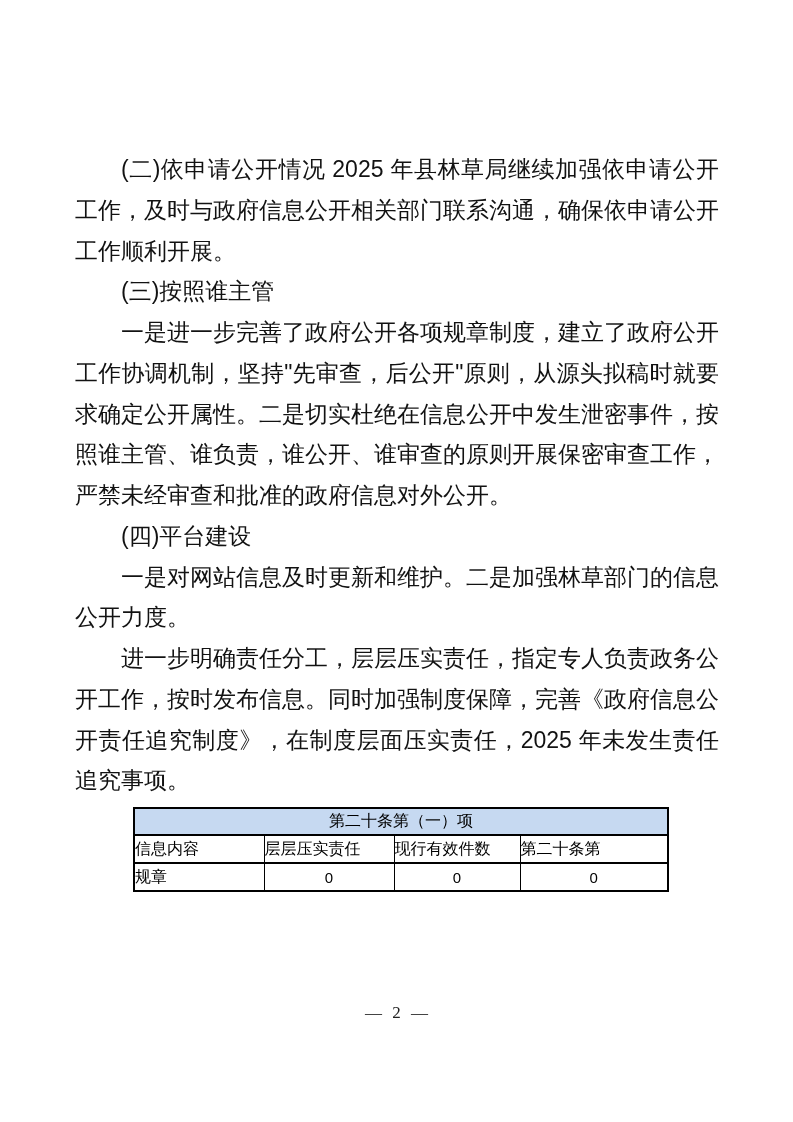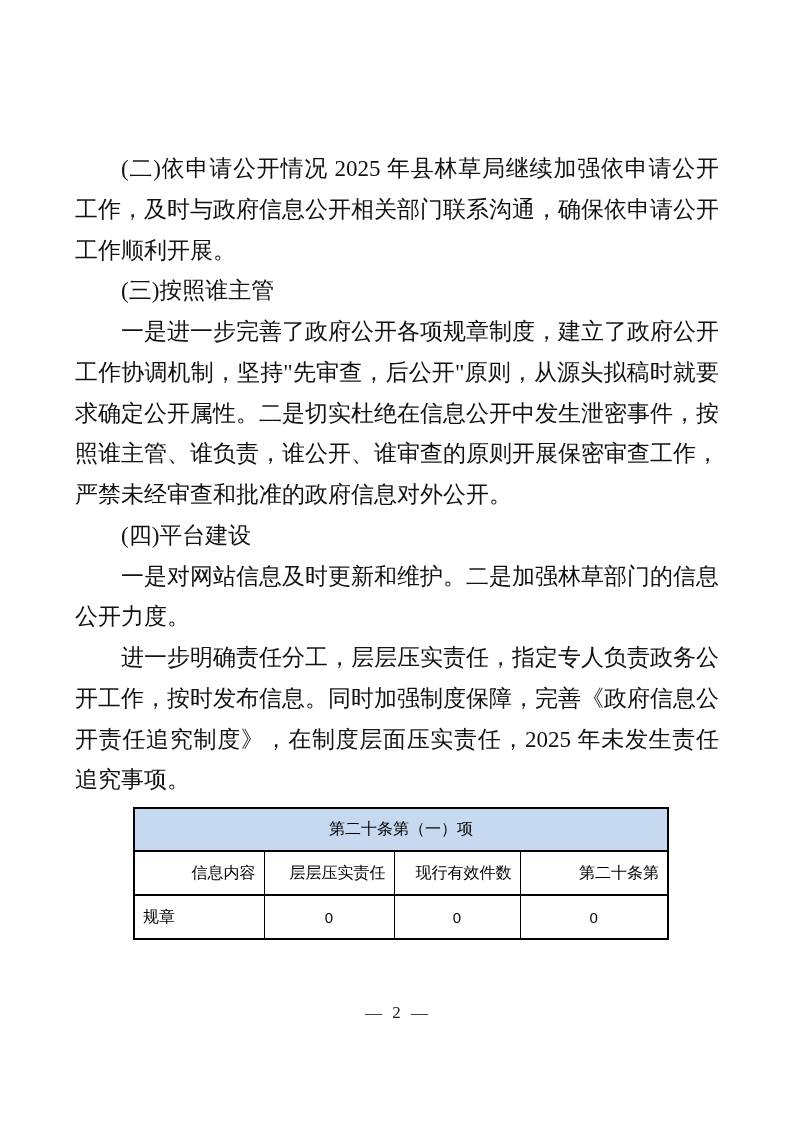--- a/index.html
+++ b/index.html
@@ -30,7 +30,7 @@
     text-align: justify;
     text-justify: inter-ideograph;
     text-indent: 46px;
-    font-family: Liberation Serif, serif;
+    font-family: Liberation Sans, sans-serif;
     color: #121212;
   }
   .section-heading {

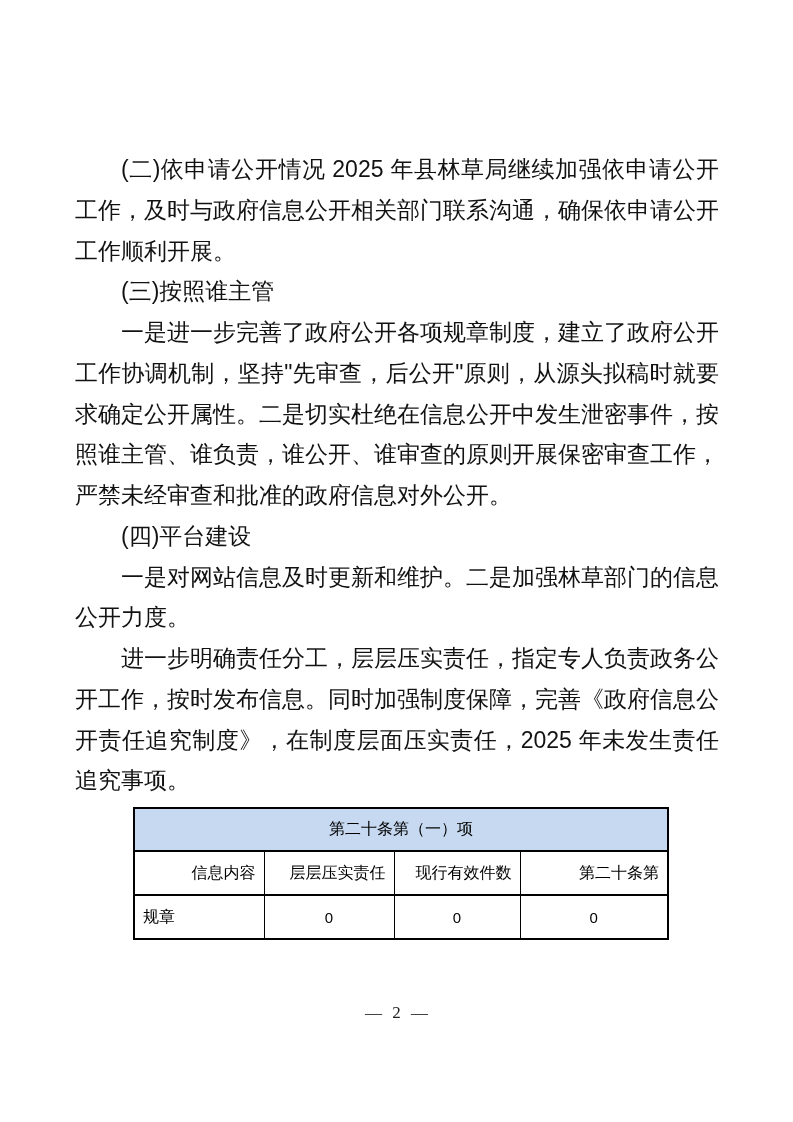--- a/index.html
+++ b/index.html
@@ -58,7 +58,7 @@
     border-right: 1px solid #000000;
     border-top: 2px solid #000000;
     border-bottom: 2px solid #000000;
-    padding: 8px;
+    padding: 0;
     overflow: hidden;
     white-space: nowrap;
     margin-top: 36px;

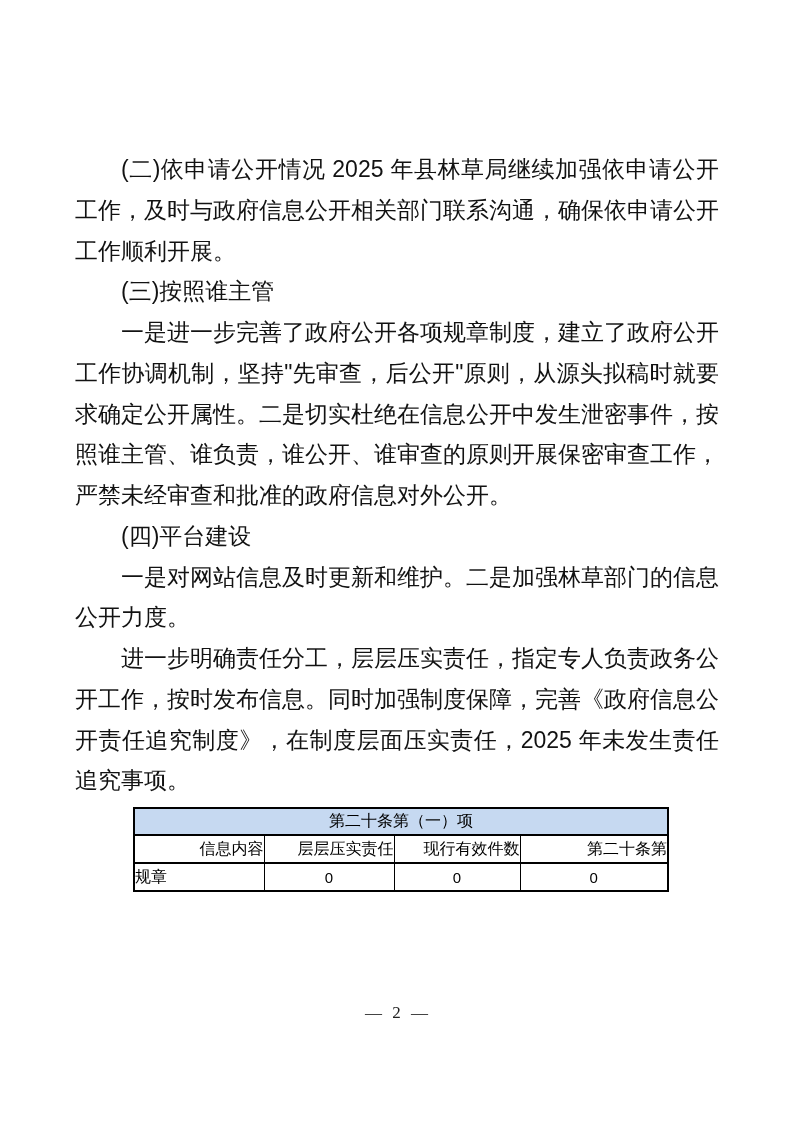--- a/index.html
+++ b/index.html
@@ -69,7 +69,7 @@
     height: 25px;
   }
   td.tbl-header {
-    text-align: right;
+    text-align: left;
     height: 26px;
   }
   td.tbl-cell-label {

